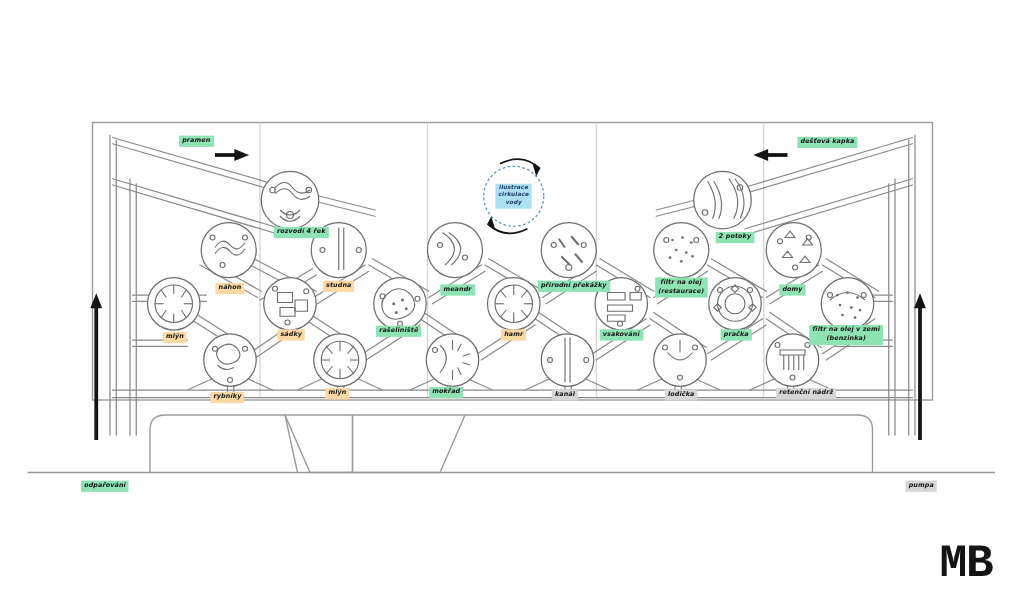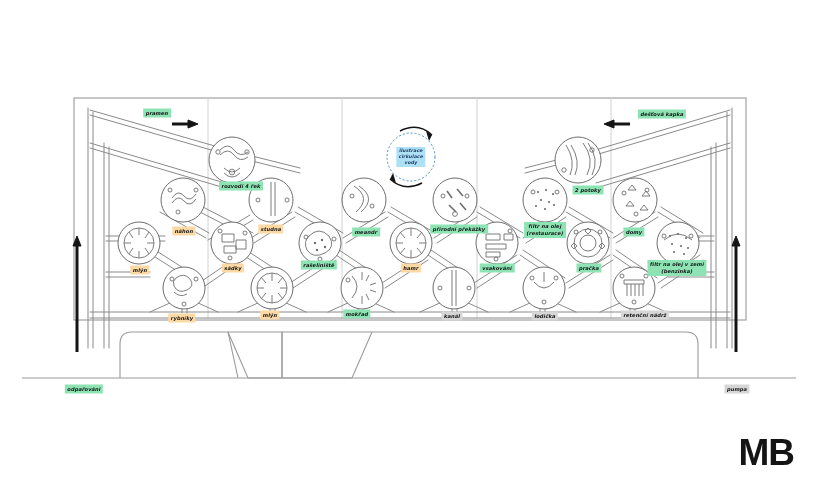--- a/index.html
+++ b/index.html
@@ -18,7 +18,7 @@
   .lbl.grey{background:#d6d6d6;color:#111;}
   .lbl.blue{background:#aee0f5;color:#1b3a66;font-size:4.6px;line-height:6px;}
 
-  #logo{position:absolute;right:24px;bottom:20px;font-family:Liberation Sans, sans-serif;
+  #logo{position:absolute;right:24px;bottom:20px;font-family:Liberation Mono, monospace;
         font-weight:700;font-size:37px;letter-spacing:-1px;color:#141414;line-height:1;}
 </style>
 </head>

